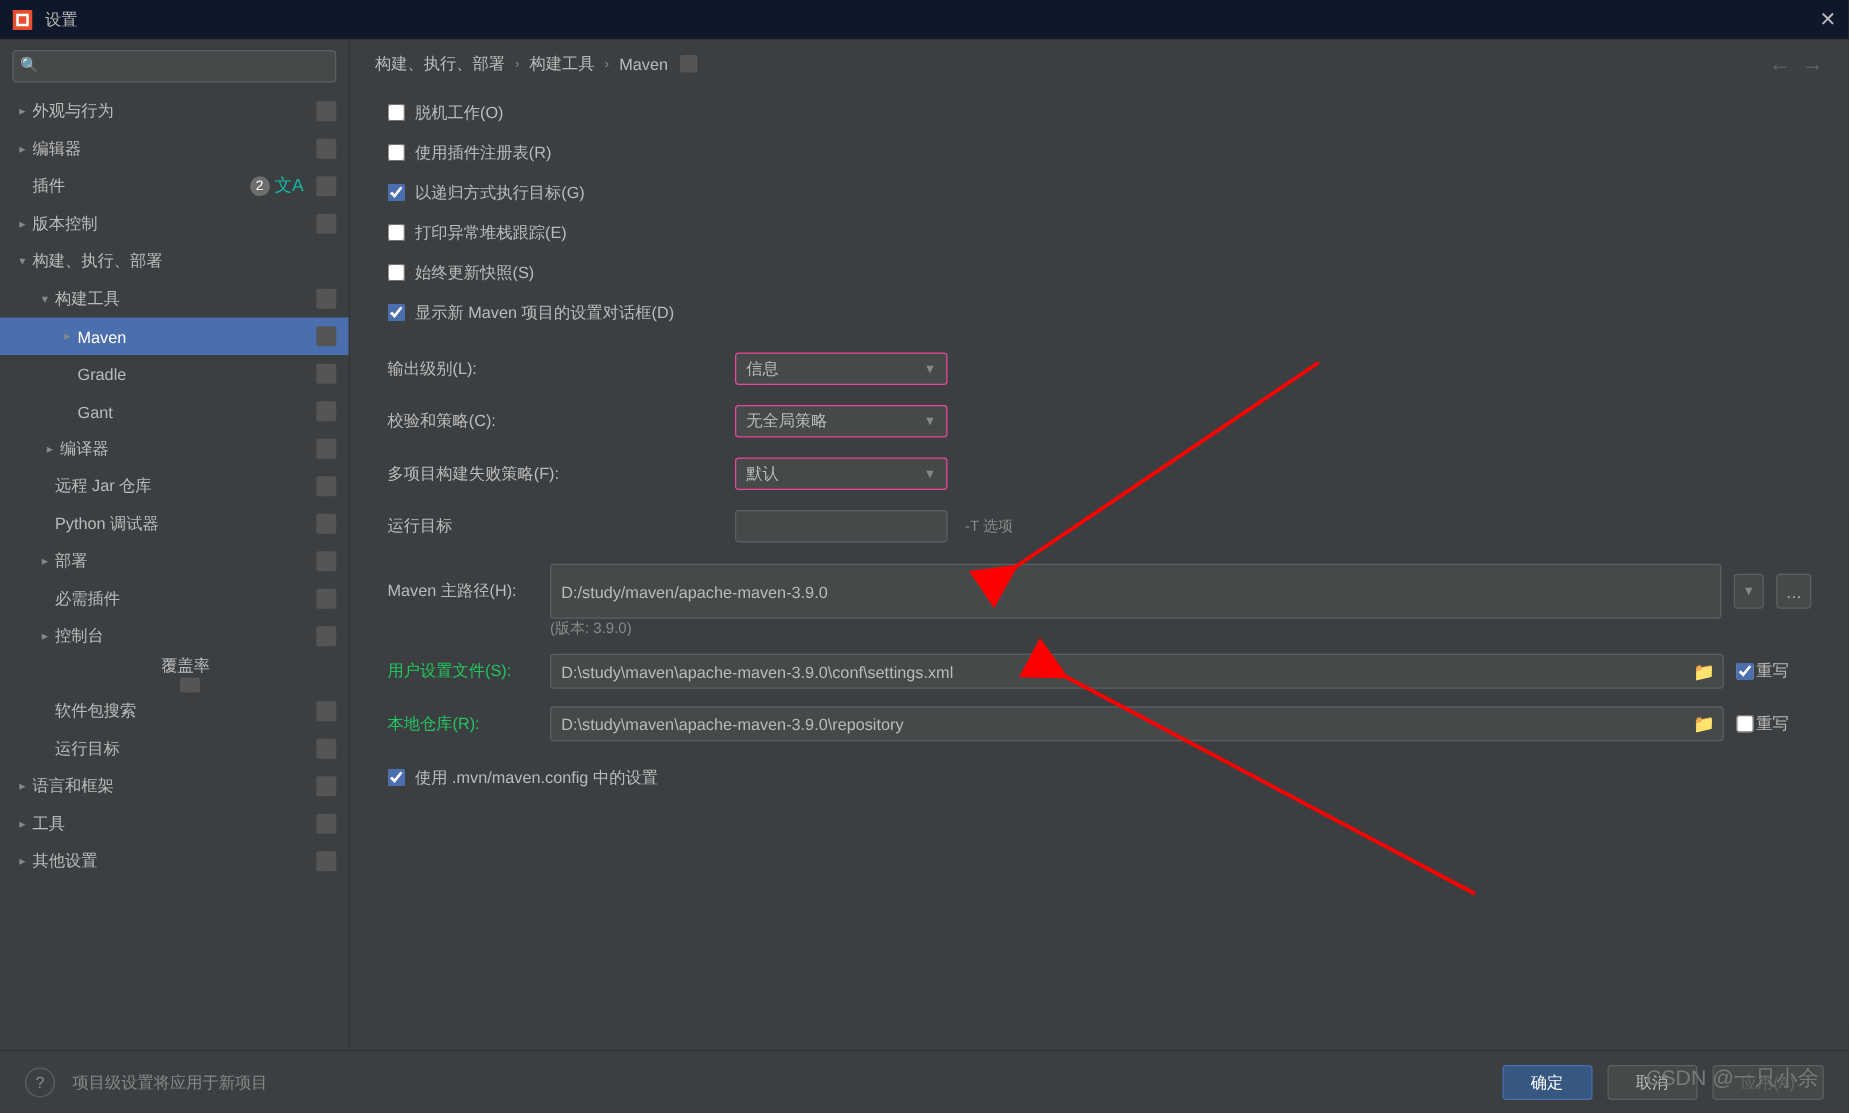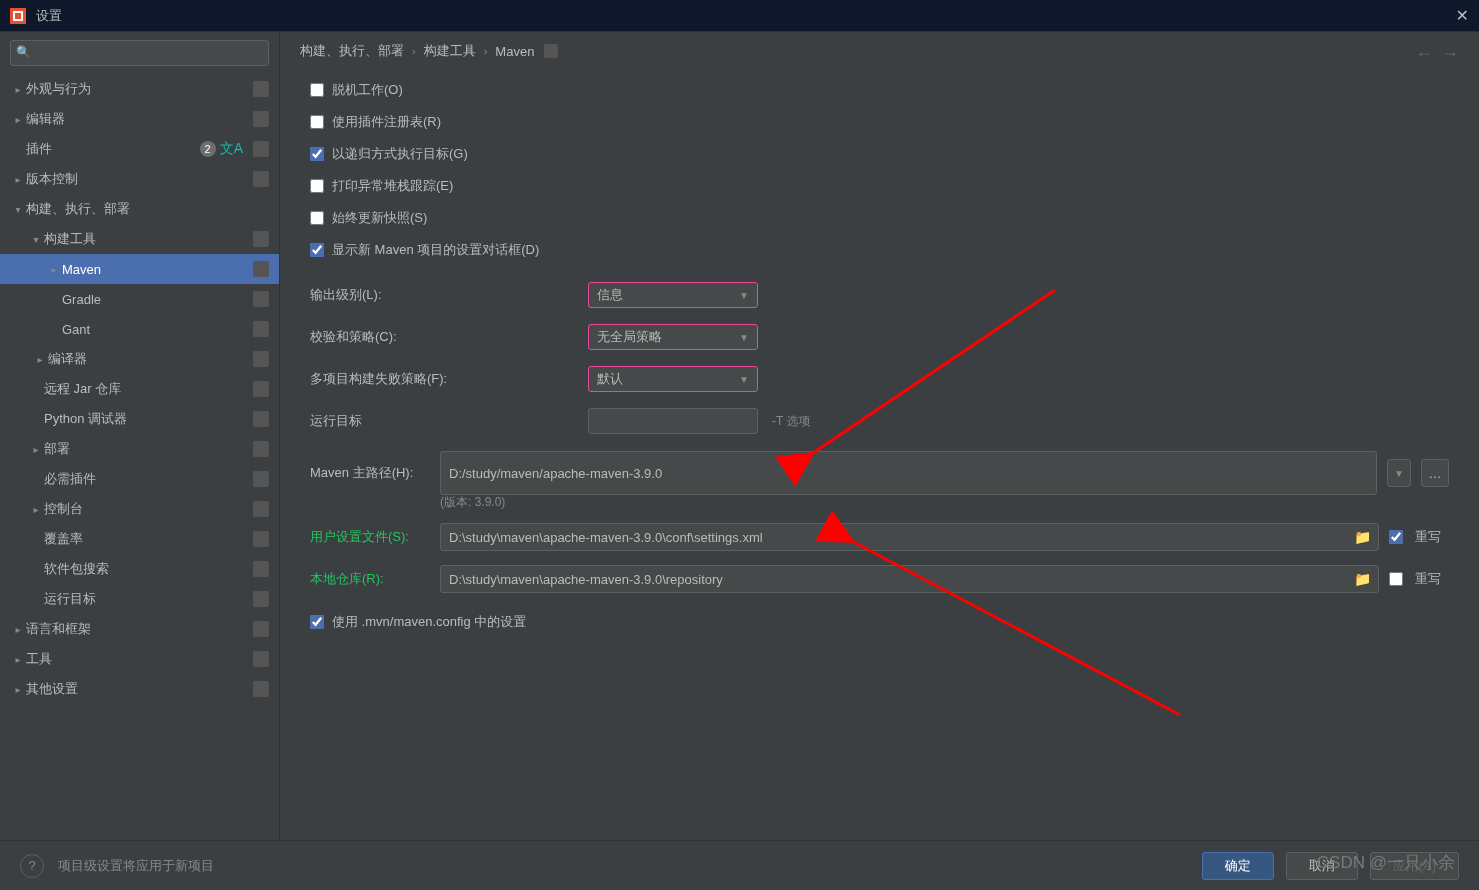--- a/index.html
+++ b/index.html
@@ -179,7 +179,7 @@
           <span class="label">控制台</span>
           <span class="proj-icon"></span>
         </div>
-        <div class="tree-item" style="padding-left: 28px;">
+        <div class="tree-item" style="padding-left: 28px; flex-direction: column;">
           <span class="arrow none"></span>
           <span class="label">覆盖率</span>
           <span class="proj-icon"></span>

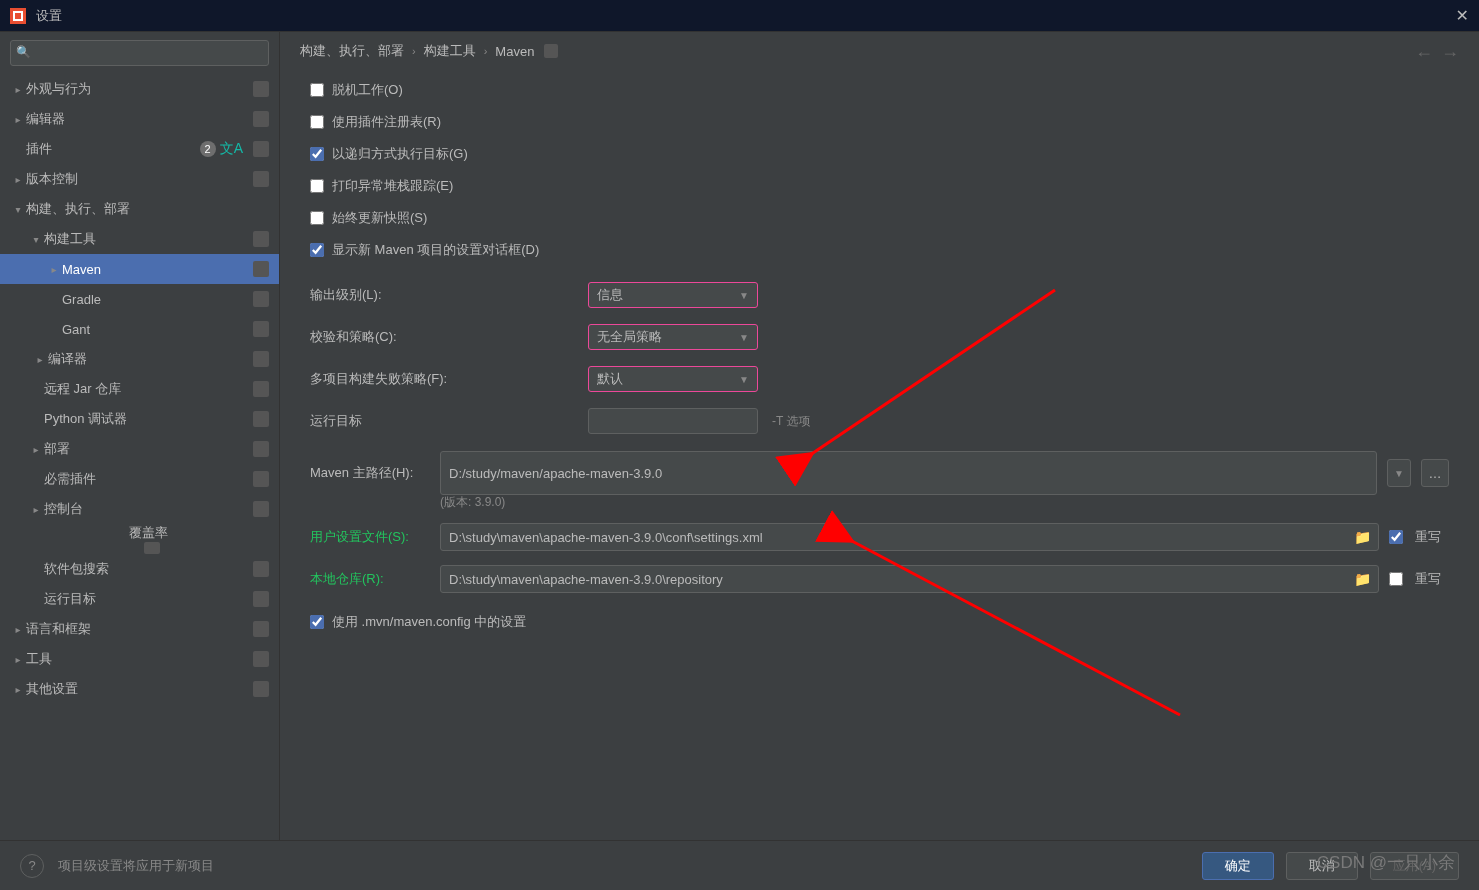--- a/index.html
+++ b/index.html
@@ -64,7 +64,7 @@
 .browse-row .blabel { width:120px; color:#22c55e; }
 .browse-input { flex:1; height:28px; background:#45494a; border:1px solid #5e6060; border-radius:3px; color:#bbb; padding:0 30px 0 8px; display:flex; align-items:center; position:relative; }
 .browse-input .folder { position:absolute; right:6px; color:#777; font-size:14px;}
-.override { display:flex; align-items:center; gap:12px; width:60px; }
+.override { display:flex; align-items:center; gap:2px; width:60px; }
 .override input { width:14px; height:14px; accent-color:#4b6eaf;}
 
 

